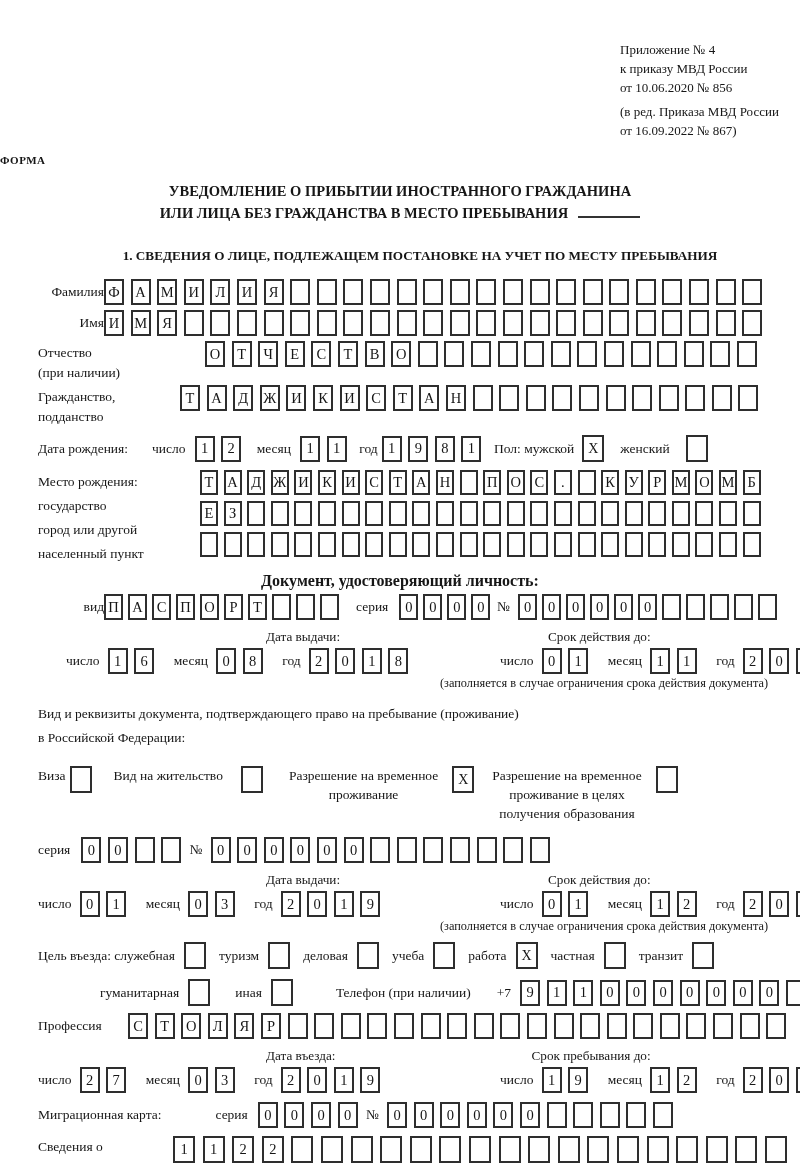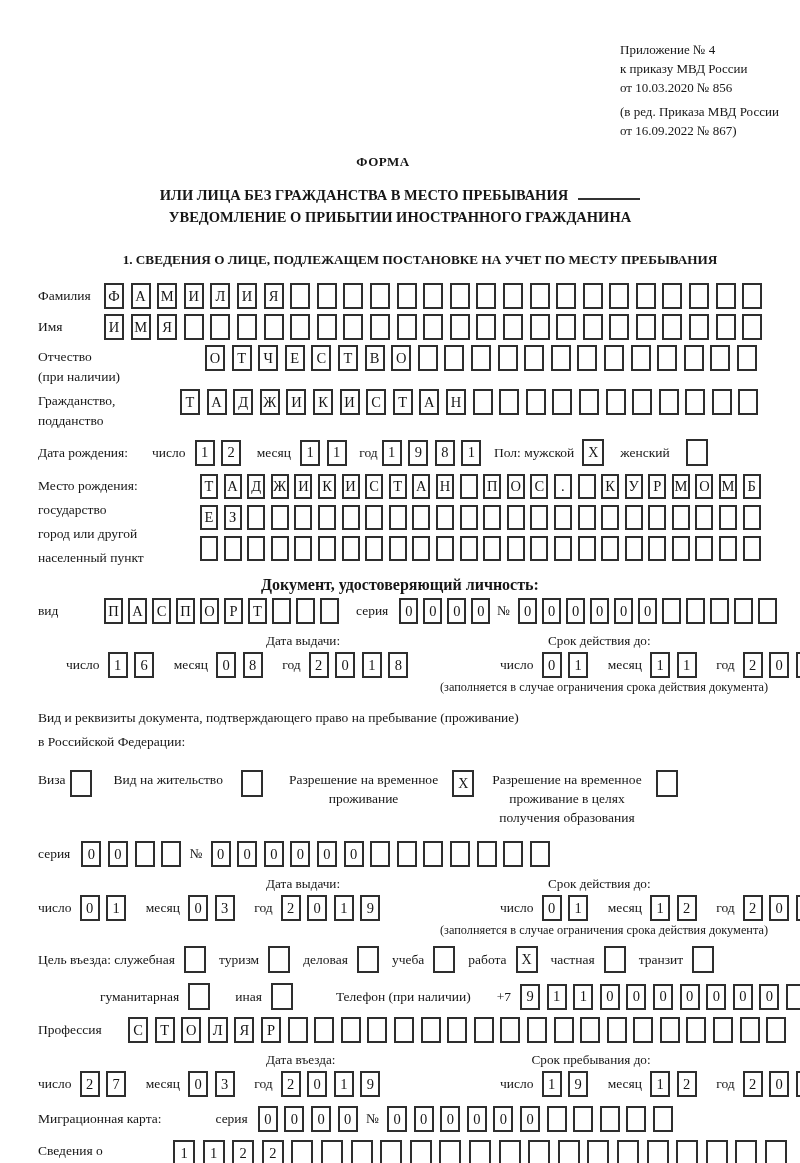--- a/index.html
+++ b/index.html
@@ -60,7 +60,7 @@
   <div class="hdr">
     <div>Приложение № 4</div>
     <div>к приказу МВД России</div>
-    <div>от 10.03.2020 № 856</div>
+    <div>от 10.06.2020 № 856</div>
     <div class="sub">(в ред. Приказа МВД России</div>
     <div>от 16.09.2022 № 867)</div>
   </div>

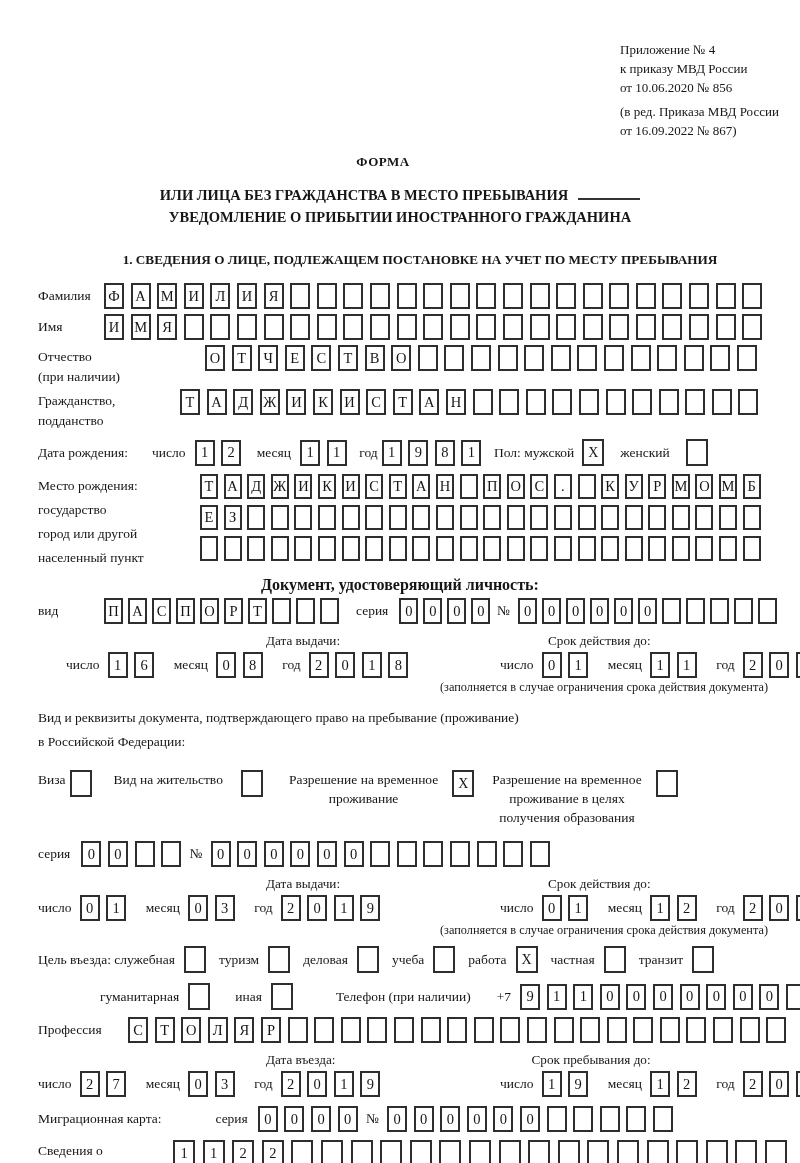--- a/index.html
+++ b/index.html
@@ -10,7 +10,7 @@
   .page{position:relative;width:800px;height:1163px;}
   .hdr{margin:40px 0 0 620px;line-height:19px;font-size:13px;}
   .hdr .sub{margin-top:5px;}
-  .forma{font-weight:bold;font-size:13px;text-align:center;margin:14px 34px 0 0;letter-spacing:.5px;}
+  .forma{font-weight:bold;font-size:11px;text-align:left;margin:14px 34px 0 0;letter-spacing:.5px;}
   .title{margin-top:14px;text-align:center;font-weight:bold;font-size:14.5px;line-height:22px;}
   .blank-line{display:inline-block;width:62px;border-bottom:2.5px solid #333;height:12px;margin-left:10px;}
   .sec-head{margin-top:24px;text-align:center;font-weight:bold;font-size:13.2px;padding-left:40px;}

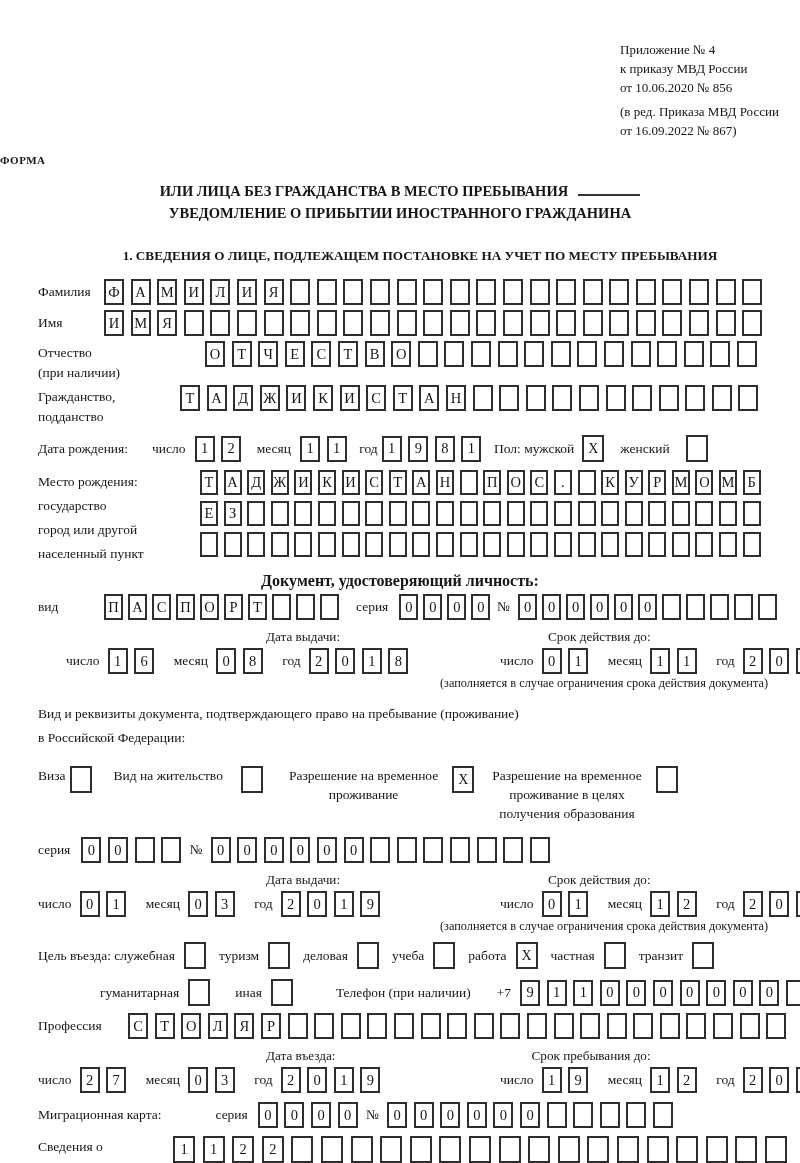--- a/index.html
+++ b/index.html
@@ -68,8 +68,8 @@
   <div class="forma">ФОРМА</div>
 
   <div class="title">
+    <div>УВЕДОМЛЕНИЕ О ПРИБЫТИИ ИНОСТРАННОГО ГРАЖДАНИНА</div>
     <div><span>ИЛИ ЛИЦА БЕЗ ГРАЖДАНСТВА В МЕСТО ПРЕБЫВАНИЯ</span><span class="blank-line"></span></div>
-    <div>УВЕДОМЛЕНИЕ О ПРИБЫТИИ ИНОСТРАННОГО ГРАЖДАНИНА</div>
   </div>
 
   <div class="sec-head">1. СВЕДЕНИЯ О ЛИЦЕ, ПОДЛЕЖАЩЕМ ПОСТАНОВКЕ НА УЧЕТ ПО МЕСТУ ПРЕБЫВАНИЯ</div>

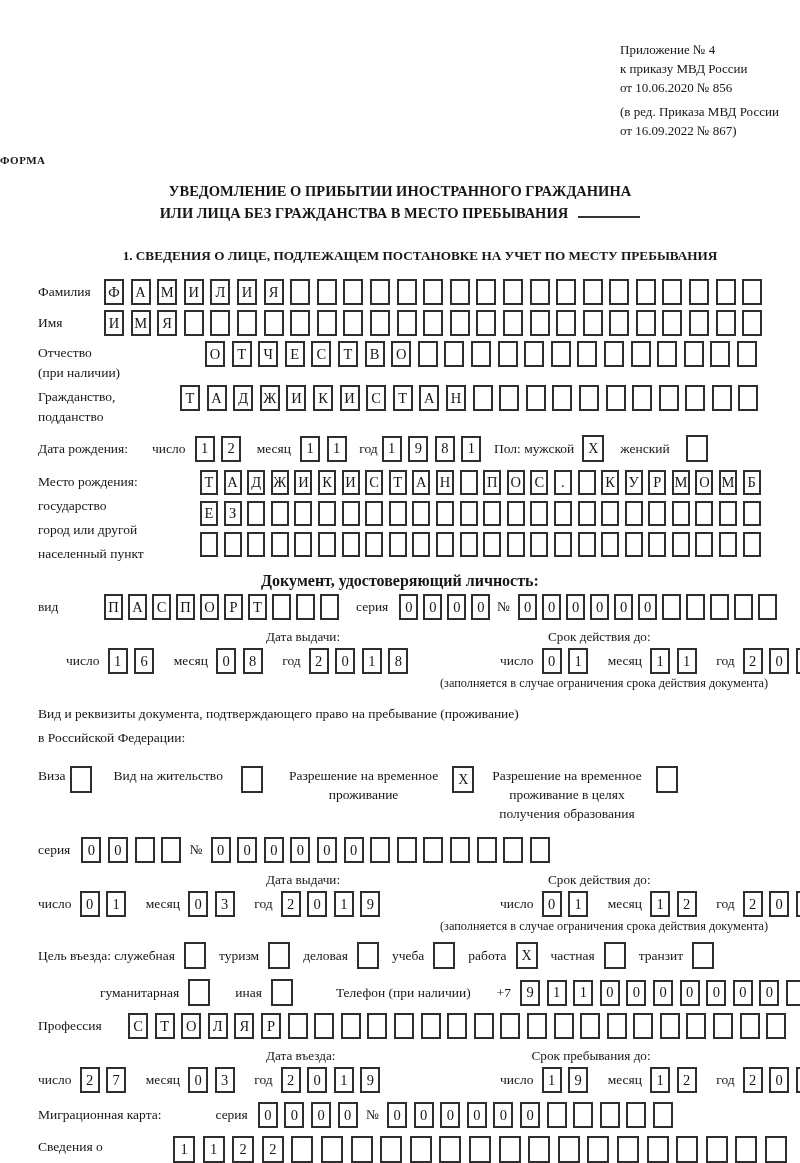--- a/index.html
+++ b/index.html
@@ -26,7 +26,7 @@
   .lbl{white-space:nowrap;}
   .prewrap{white-space:pre-line;}
   .mt5{margin-top:5px;} .mt8{margin-top:8px;}
-  .surname-lbl{width:66px;flex:none;}
+  .surname-lbl{width:66px;flex:none;text-align:right;}
   .pat-lbl{width:167px;flex:none;line-height:20px;align-self:flex-start;margin-top:2px;}
   .cit-lbl{width:142px;flex:none;line-height:20px;align-self:flex-start;margin-top:2px;}
   .two-line-row{align-items:flex-start;}

